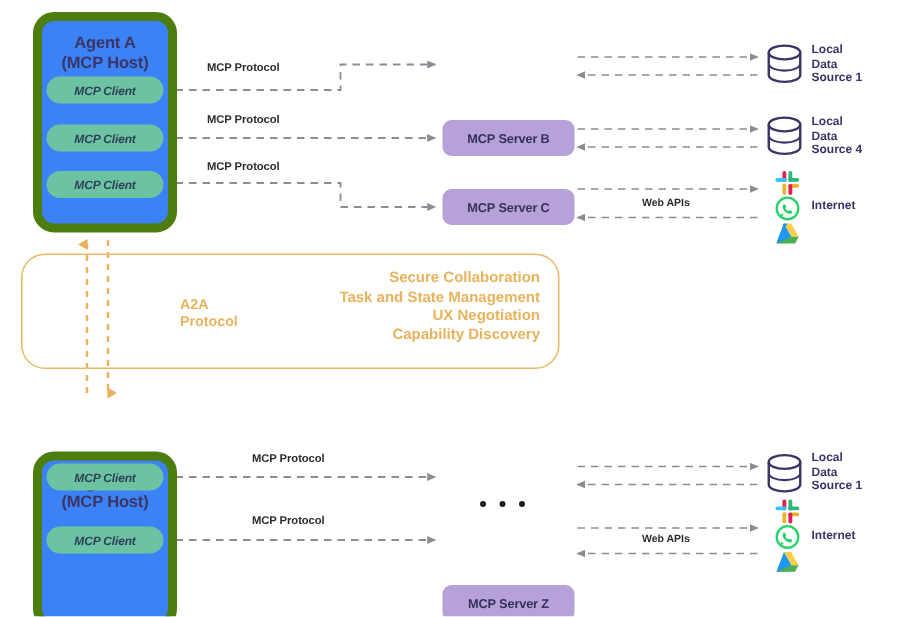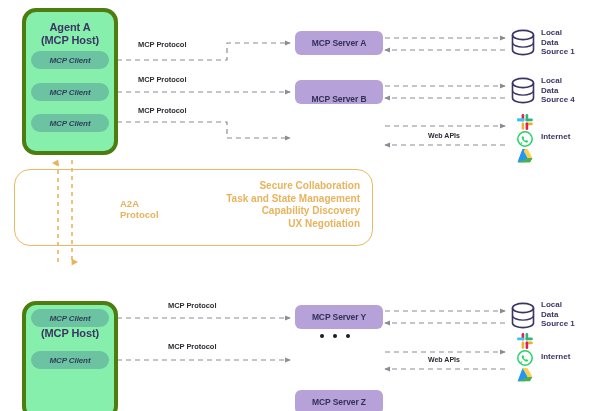--- a/index.html
+++ b/index.html
@@ -18,8 +18,8 @@
   
   .agent-card{
     position:absolute;
-    background:#86efac;
-    border:4px solid #4d7c0f;
+    background:#3b82f6;
+    border:6px solid #4d7c0f;
     border-radius:14px;
     box-sizing:border-box;
     z-index:3;

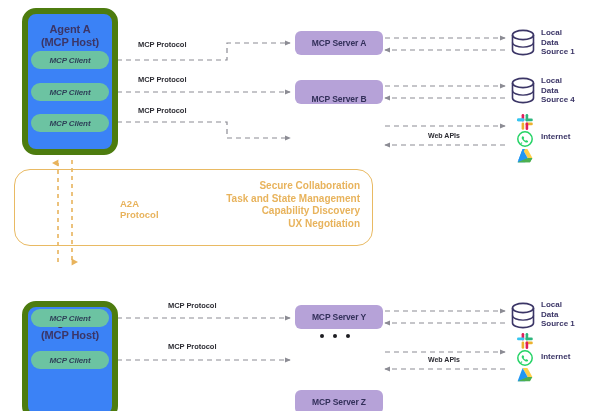--- a/index.html
+++ b/index.html
@@ -299,9 +299,6 @@
     <span>MCP Protocol</span>
   </div>
 
-  <div class="server-box" style="left:295px;top:31px;width:88px;height:24px;">
-    <span>MCP Server A</span>
-  </div>
   <div class="server-box" style="left:295px;top:80px;width:88px;height:24px;align-items:flex-end;">
     <span>MCP Server B</span>
   </div>

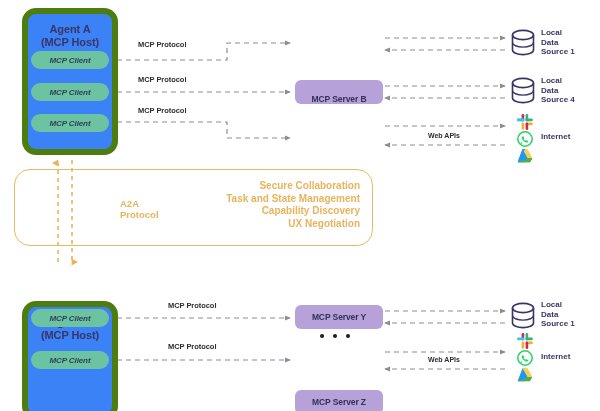--- a/index.html
+++ b/index.html
@@ -299,7 +299,7 @@
     <span>MCP Protocol</span>
   </div>
 
-  <div class="server-box" style="left:295px;top:80px;width:88px;height:24px;align-items:flex-end;">
+  <div class="server-box" style="left:295px;top:80px;width:88px;height:24px;">
     <span>MCP Server B</span>
   </div>
 

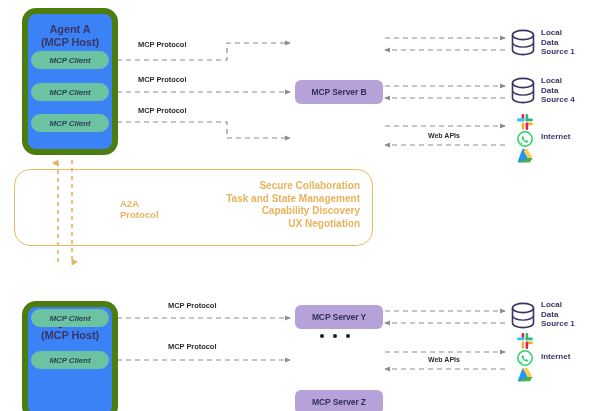--- a/index.html
+++ b/index.html
@@ -302,6 +302,9 @@
   <div class="server-box" style="left:295px;top:80px;width:88px;height:24px;">
     <span>MCP Server B</span>
   </div>
+  <div class="server-box" style="left:295px;top:126px;width:88px;height:24px;">
+    <span>MCP Server C</span>
+  </div>
 
   <div class="webapi-label" style="left:428px;top:132px;">
     <span>Web APIs</span>

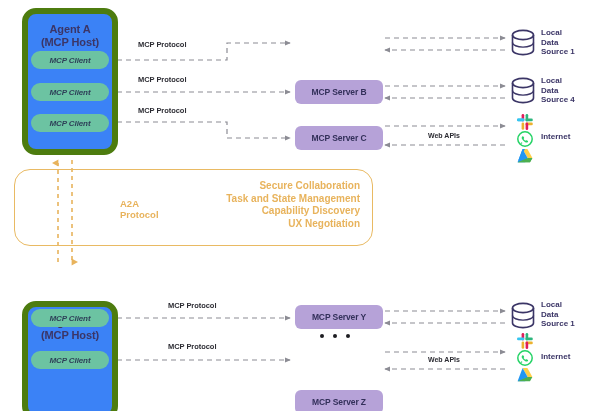--- a/index.html
+++ b/index.html
@@ -332,8 +332,8 @@
   <div class="a2a-list" style="left:160px;top:180px;width:200px;">
     <span>Secure Collaboration</span>
     <span>Task and State Management</span>
+    <span>UX Negotiation</span>
     <span>Capability Discovery</span>
-    <span>UX Negotiation</span>
   </div>
 
   <div class="agent-card" style="left:22px;top:265px;width:96px;height:119px;margin-top:36px;">

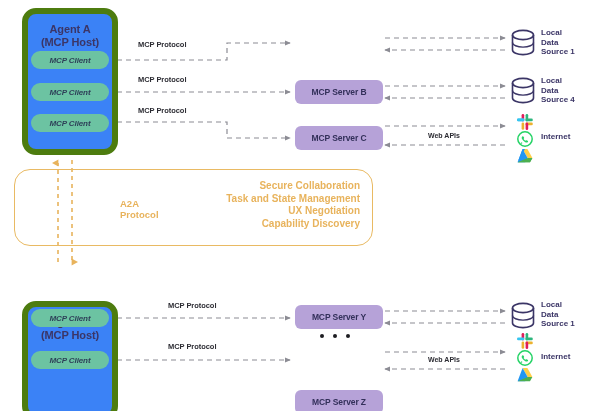--- a/index.html
+++ b/index.html
@@ -357,9 +357,6 @@
     <span>MCP Protocol</span>
   </div>
 
-  <div class="server-box" style="left:295px;top:305px;width:88px;height:24px;">
-    <span>MCP Server Y</span>
-  </div>
   <div class="dots-row" style="left:320px;top:334px;">
     <i></i>
       <i></i>

